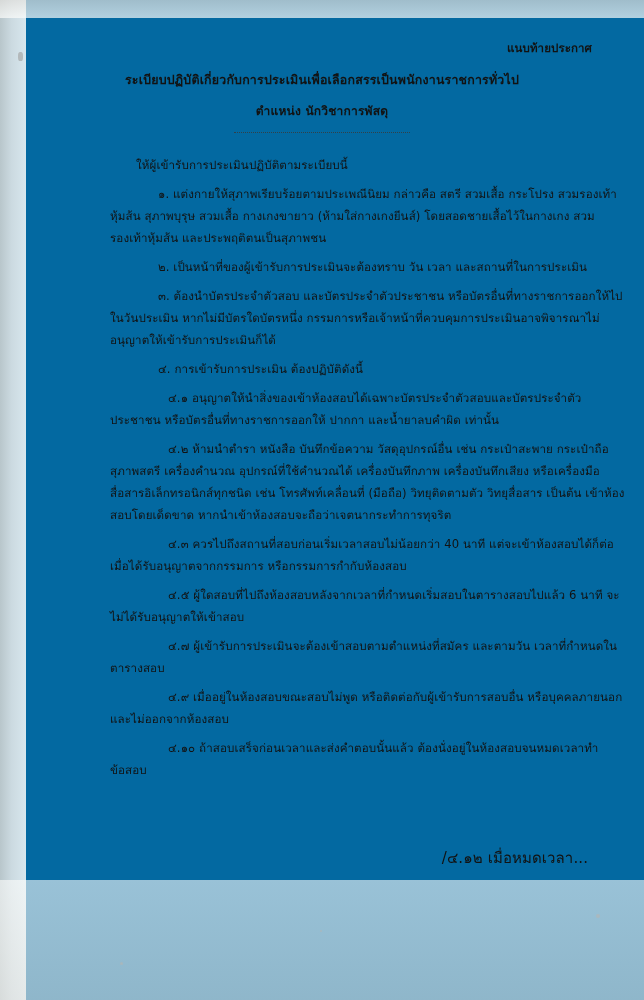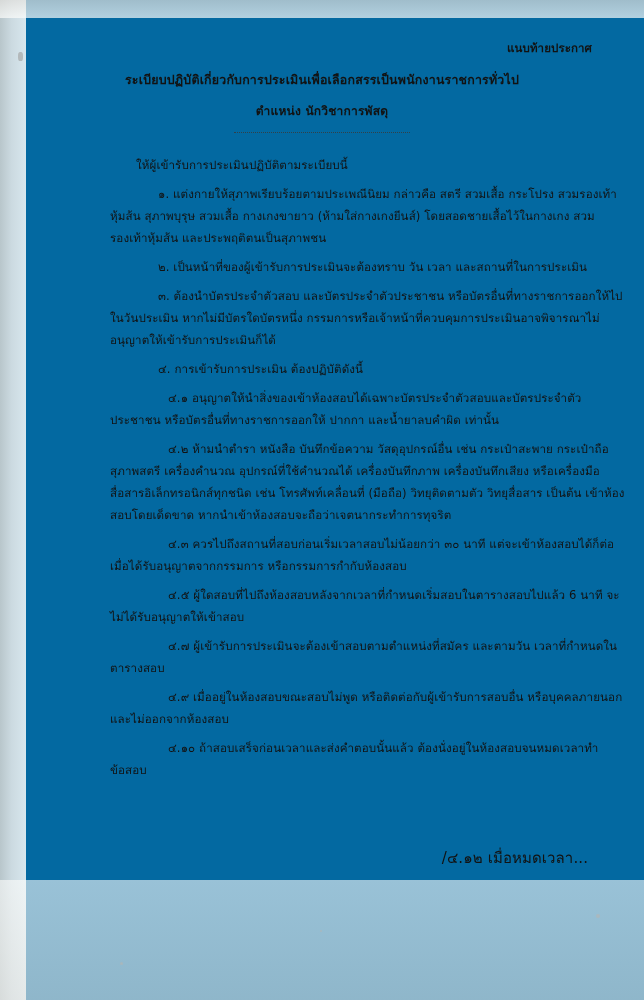--- a/index.html
+++ b/index.html
@@ -153,7 +153,7 @@
 
       <p class="para indent3 gap-sm">๔.๑ อนุญาตให้นำสิ่งของเข้าห้องสอบได้เฉพาะบัตรประจำตัวสอบและบัตรประจำตัวประชาชน หรือบัตรอื่นที่ทางราชการออกให้ ปากกา และน้ำยาลบคำผิด เท่านั้น</p>
       <p class="para indent3 gap-sm">๔.๒ ห้ามนำตำรา หนังสือ บันทึกข้อความ วัสดุอุปกรณ์อื่น เช่น กระเป๋าสะพาย กระเป๋าถือสุภาพสตรี เครื่องคำนวณ อุปกรณ์ที่ใช้คำนวณได้ เครื่องบันทึกภาพ เครื่องบันทึกเสียง หรือเครื่องมือสื่อสารอิเล็กทรอนิกส์ทุกชนิด เช่น โทรศัพท์เคลื่อนที่ (มือถือ) วิทยุติดตามตัว วิทยุสื่อสาร เป็นต้น เข้าห้องสอบโดยเด็ดขาด หากนำเข้าห้องสอบจะถือว่าเจตนากระทำการทุจริต</p>
-      <p class="para indent3 gap-sm">๔.๓ ควรไปถึงสถานที่สอบก่อนเริ่มเวลาสอบไม่น้อยกว่า ๓๐ นาที แต่จะเข้าห้องสอบได้ก็ต่อเมื่อได้รับอนุญาตจากกรรมการ หรือกรรมการกำกับห้องสอบ</p>
+      <p class="para indent3 gap-sm">๔.๓ ควรไปถึงสถานที่สอบก่อนเริ่มเวลาสอบไม่น้อยกว่า 40 นาที แต่จะเข้าห้องสอบได้ก็ต่อเมื่อได้รับอนุญาตจากกรรมการ หรือกรรมการกำกับห้องสอบ</p>
       <p class="para indent3 gap-sm">๔.๕ ผู้ใดสอบที่ไปถึงห้องสอบหลังจากเวลาที่กำหนดเริ่มสอบในตารางสอบไปแล้ว 6 นาที จะไม่ได้รับอนุญาตให้เข้าสอบ</p>
       <p class="para indent3 gap-sm">๔.๗ ผู้เข้ารับการประเมินจะต้องเข้าสอบตามตำแหน่งที่สมัคร และตามวัน เวลาที่กำหนดในตารางสอบ</p>
       <p class="para indent3 gap-sm">๔.๙ เมื่ออยู่ในห้องสอบขณะสอบไม่พูด หรือติดต่อกับผู้เข้ารับการสอบอื่น หรือบุคคลภายนอก และไม่ออกจากห้องสอบ</p>

